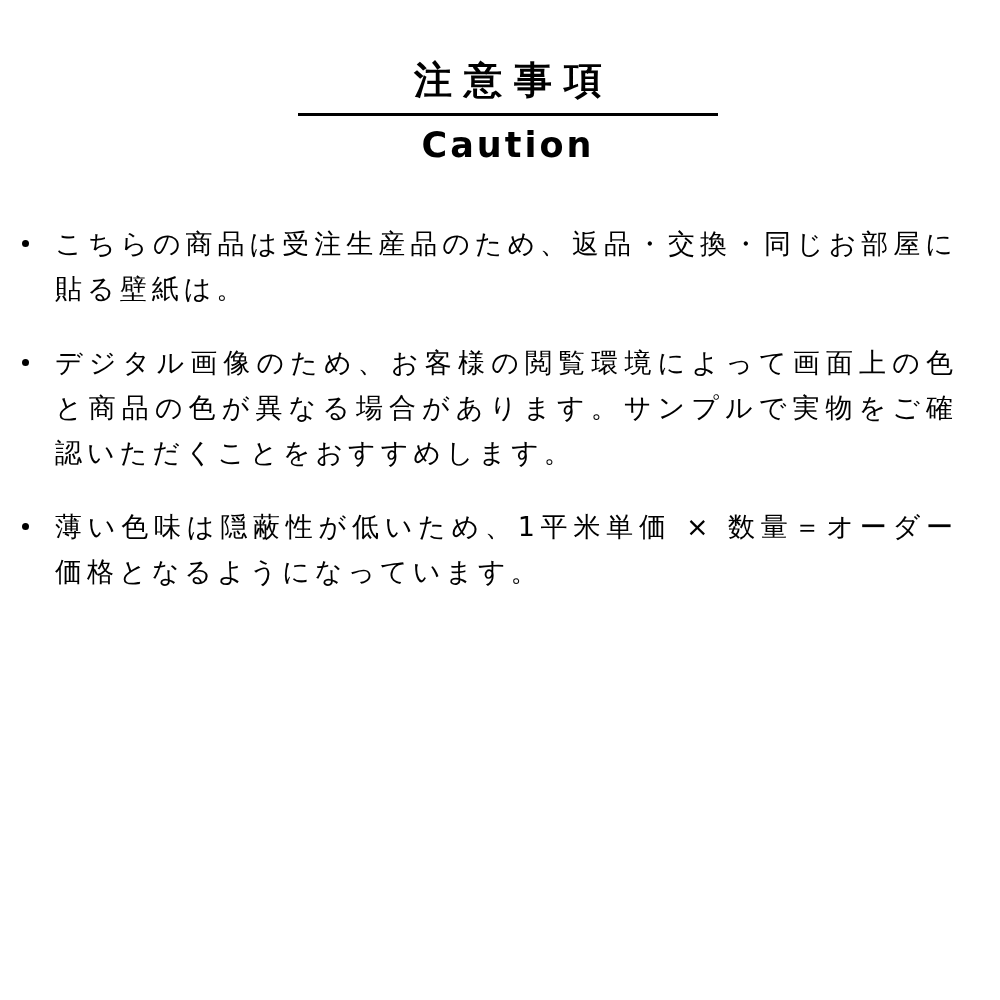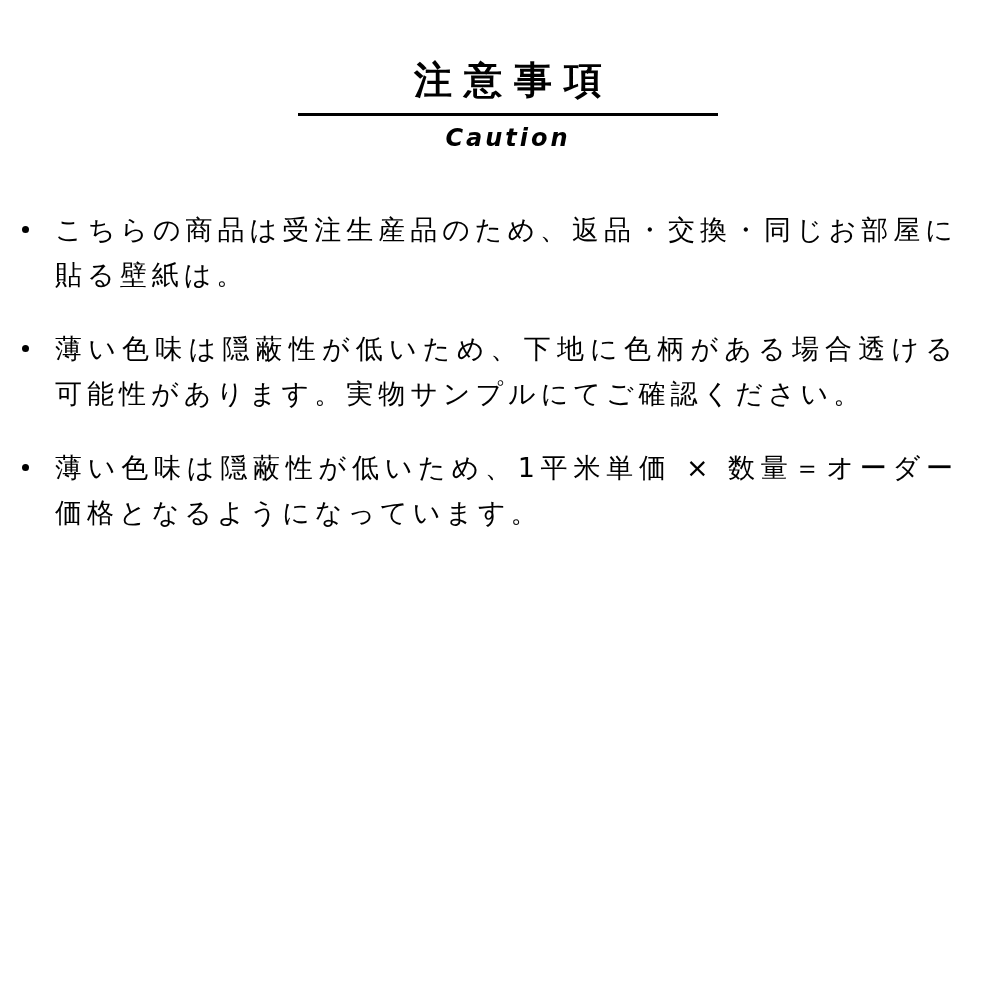--- a/index.html
+++ b/index.html
@@ -37,8 +37,7 @@
     margin: 8px auto 7px auto;
   }
   .page-subtitle {
-    font-size: 24px;
-    font-style: italic;
+    font-size: 35px;
     font-weight: 600;
     letter-spacing: 3px;
     line-height: 1.3;

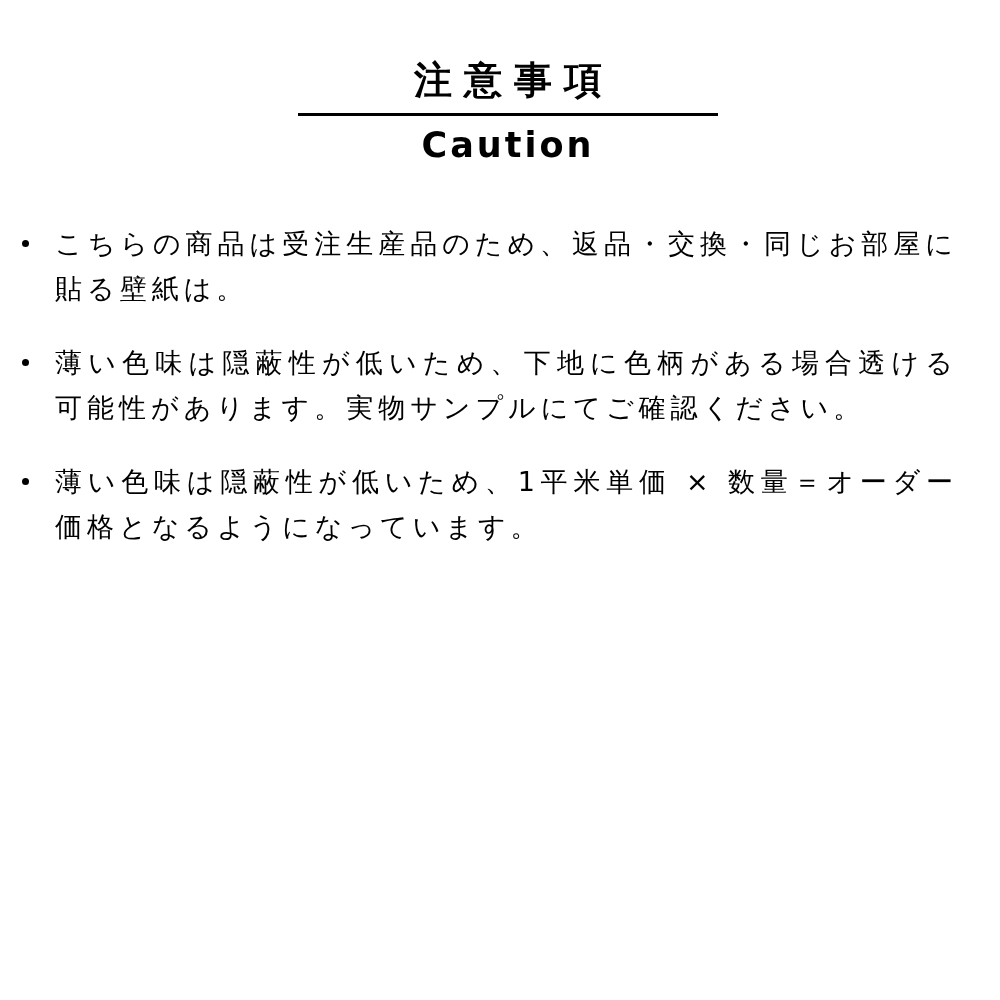--- a/index.html
+++ b/index.html
@@ -83,6 +83,10 @@
       <span class="item-text">こちらの商品は受注生産品のため、返品・交換・同じお部屋に貼る壁紙は。</span>
     </li>
 
+    <li class="caution-item">
+      <span class="bullet"></span>
+      <span class="item-text">デジタル画像のため、お客様の閲覧環境によって画面上の色と商品の色が異なる場合があります。サンプルで実物をご確認いただくことをおすすめします。</span>
+    </li>
 
 
     <li class="caution-item">

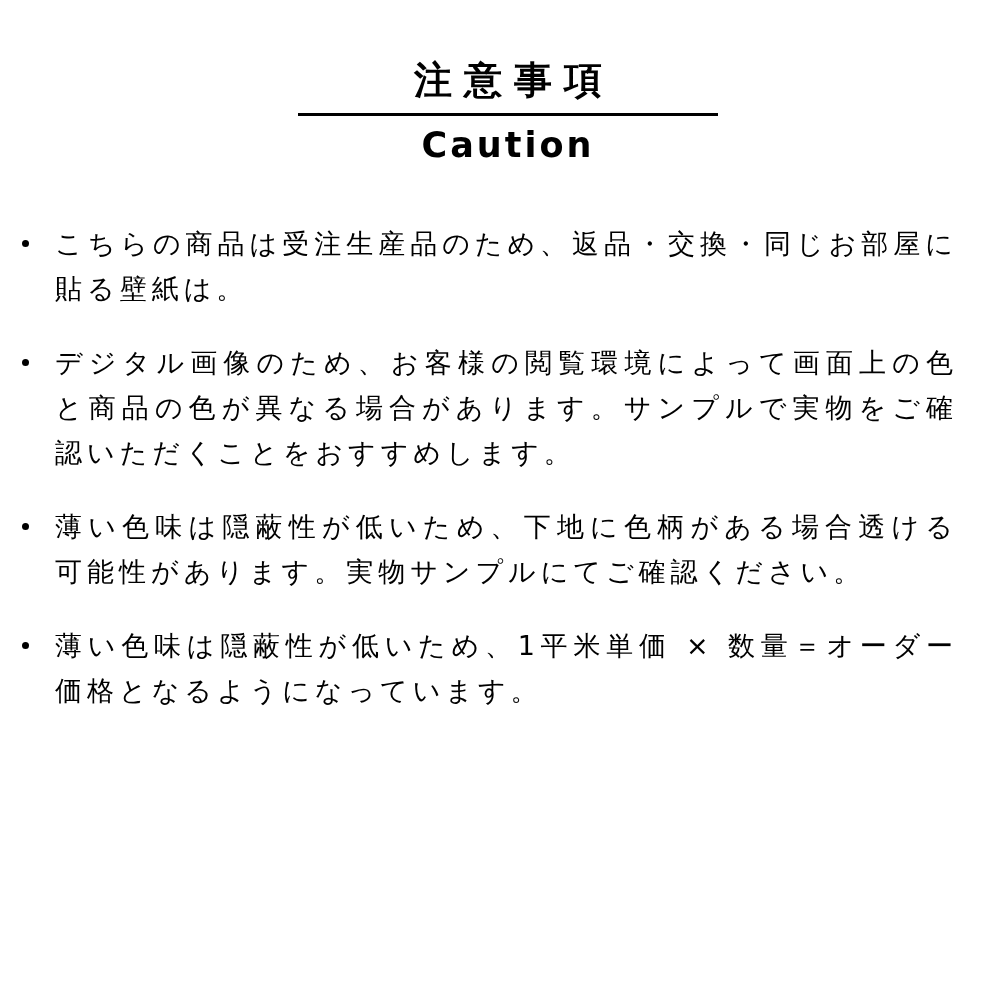--- a/index.html
+++ b/index.html
@@ -89,10 +89,6 @@
     </li>
 
 
-    <li class="caution-item">
-      <span class="bullet"></span>
-      <span class="item-text">薄い色味は隠蔽性が低いため、下地に色柄がある場合透ける可能性があります。実物サンプルにてご確認ください。</span>
-    </li>
 
 
     <li class="caution-item">

